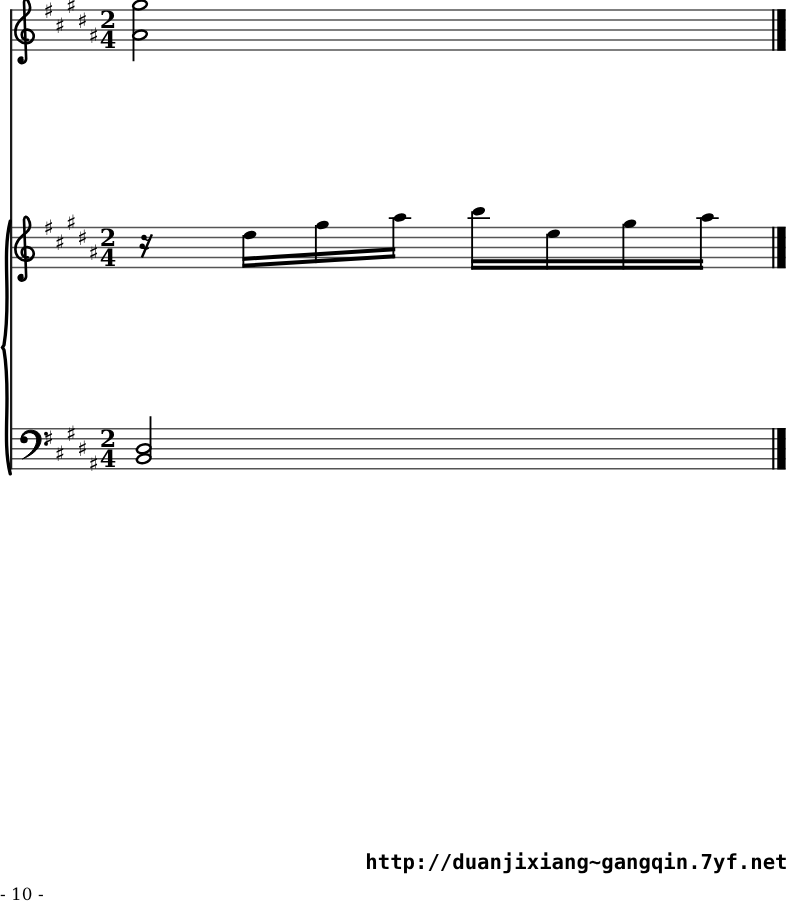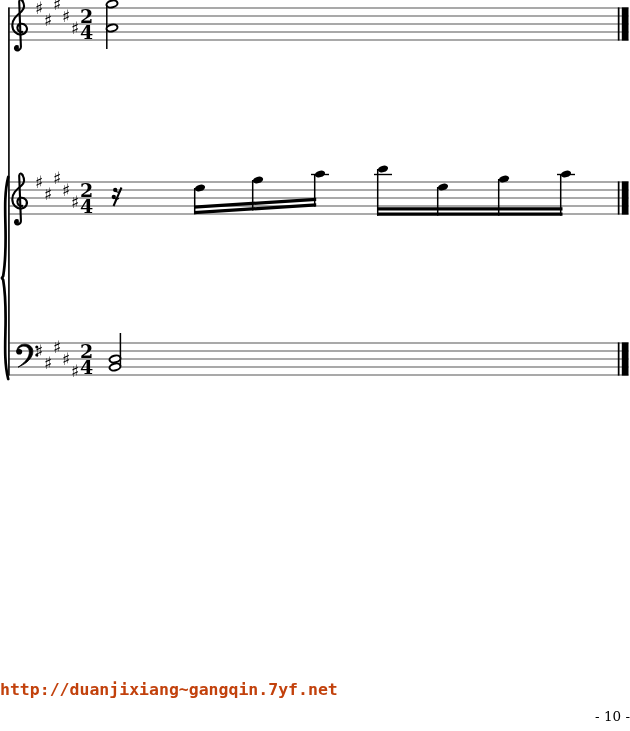--- a/index.html
+++ b/index.html
@@ -6,9 +6,9 @@
   .page{position:relative;width:630px;height:731px;background:#ffffff;overflow:hidden;}
   #score-svg{position:absolute;top:0;left:0;}
   .footer-url{
-    position:absolute;top:680px;left:0;width:630px;text-align:left;
+    position:absolute;top:680px;left:0;width:630px;text-align:right;
     font-family:"DejaVu Sans Mono",monospace;font-weight:bold;font-size:16.5px;
-    color:#c2410c;white-space:pre;
+    color:#000000;white-space:pre;
   }
   .page-num{
     position:absolute;top:708px;left:0;width:630px;text-align:right;

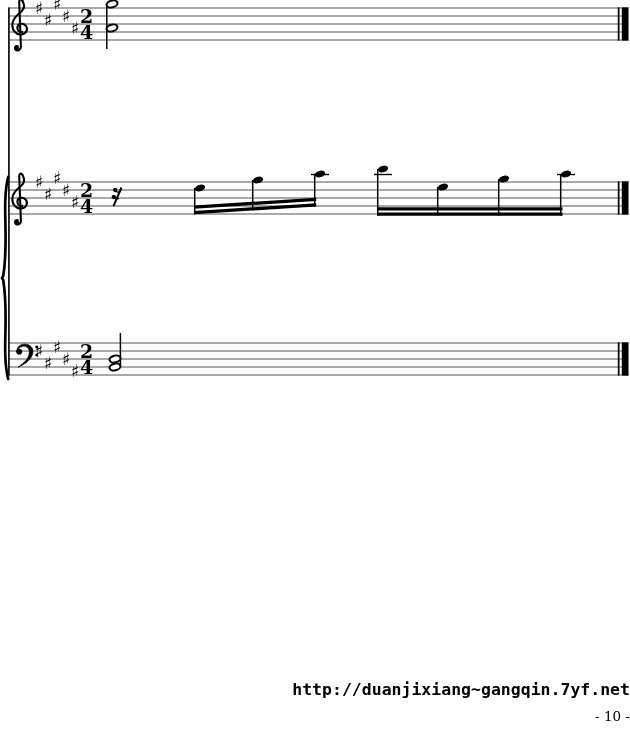--- a/index.html
+++ b/index.html
@@ -11,7 +11,7 @@
     color:#000000;white-space:pre;
   }
   .page-num{
-    position:absolute;top:708px;left:0;width:630px;text-align:right;
+    position:absolute;top:708px;left:0;width:630px;text-align:left;
     font-family:"DejaVu Serif",serif;font-size:13.5px;color:#000;
   }
 </style>

